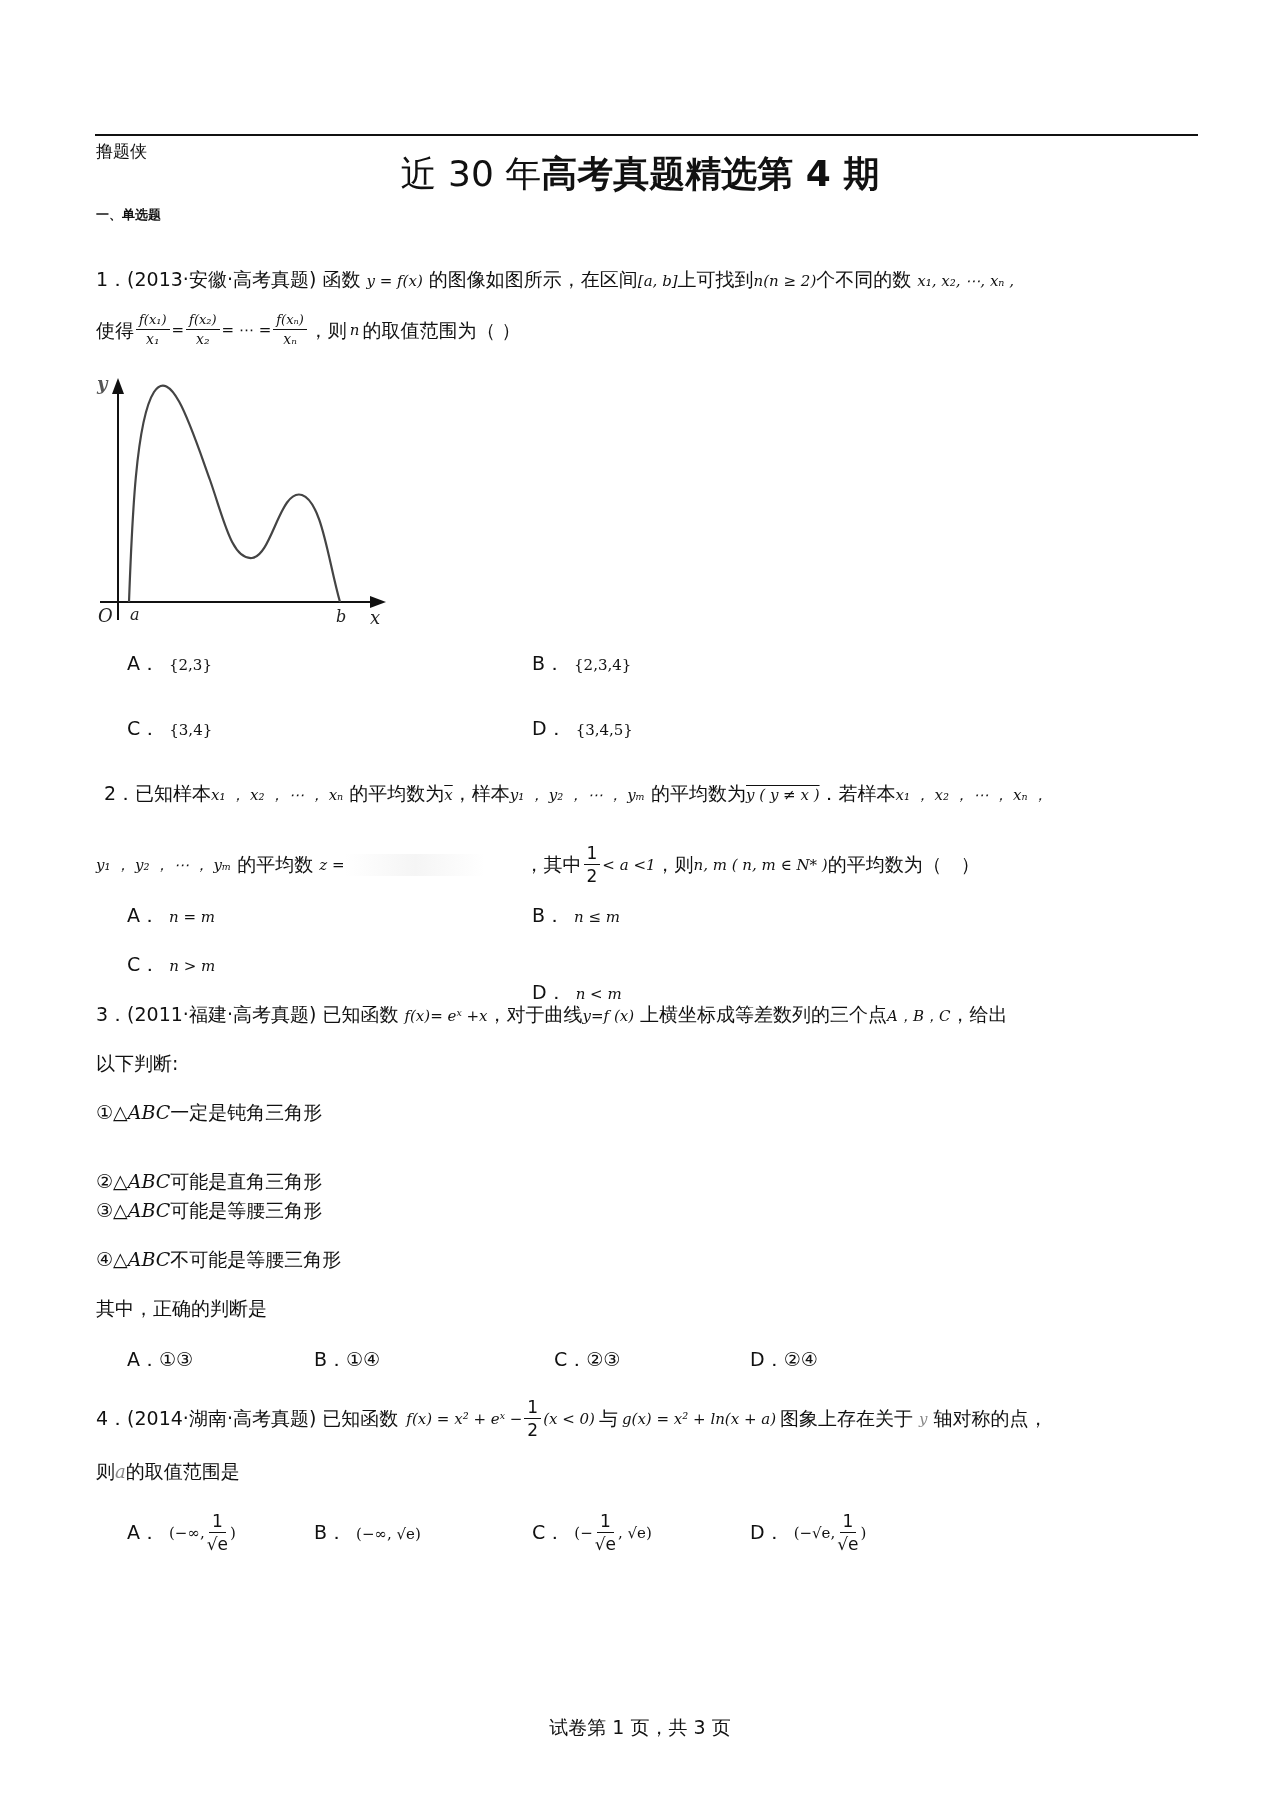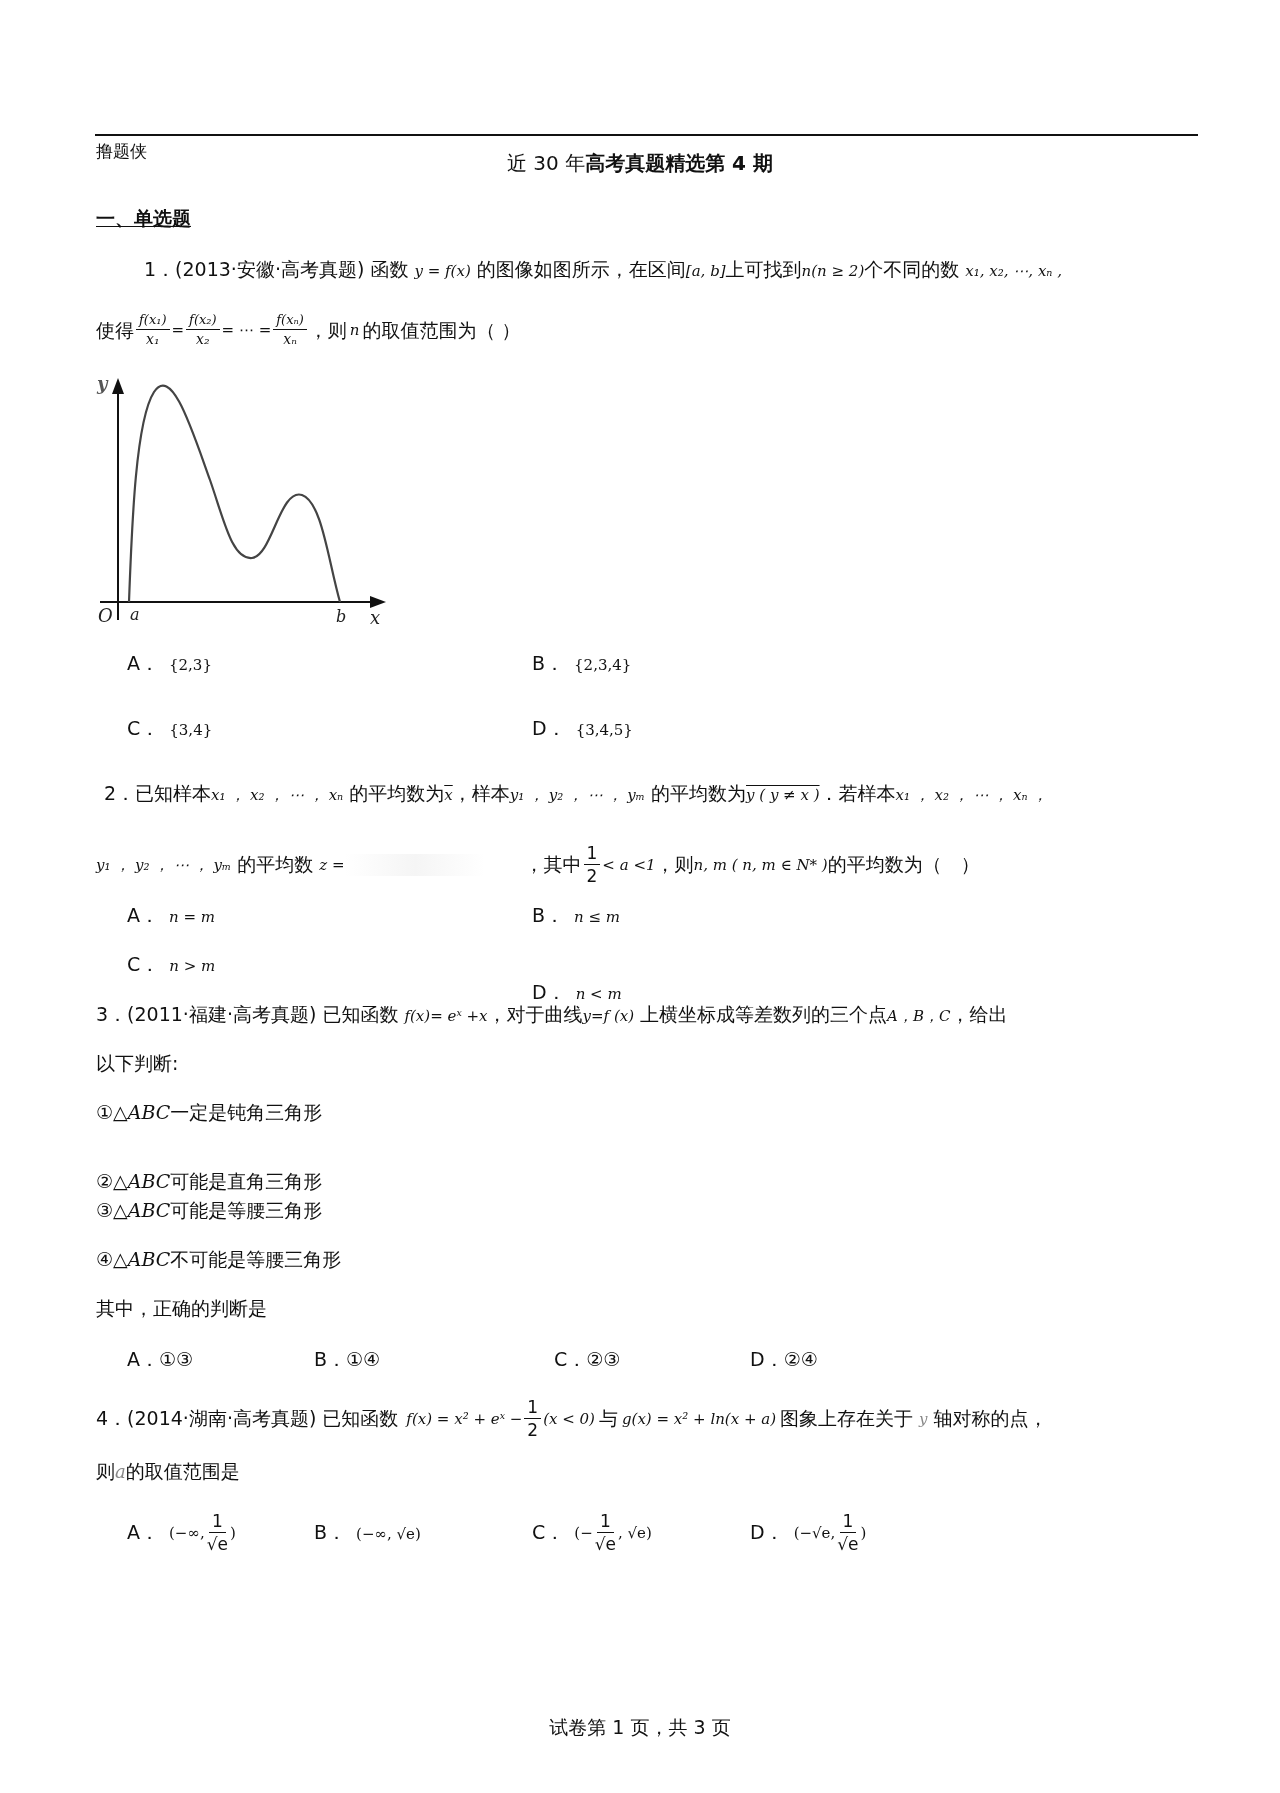--- a/index.html
+++ b/index.html
@@ -8,7 +8,7 @@
   .abs { position: absolute; }
   .header-brand { left: 96px; top: 108px; font-size: 17px; margin-top: 32px; }
   .header-rule { left: 95px; top: 134px; width: 1103px; height: 2px; background: #111; }
-  .title { left: 0; width: 1280px; top: 150px; text-align: center; font-size: 20px; }
+  .title { left: 0; width: 1280px; top: 150px; text-align: center; font-size: 36px; }
   .title b { font-weight: bold; }
   .section { left: 96px; top: 206px; font-size: 19px; font-weight: bold; text-decoration: underline; }
   .line { font-size: 19px; white-space: nowrap; line-height: 1.2; }

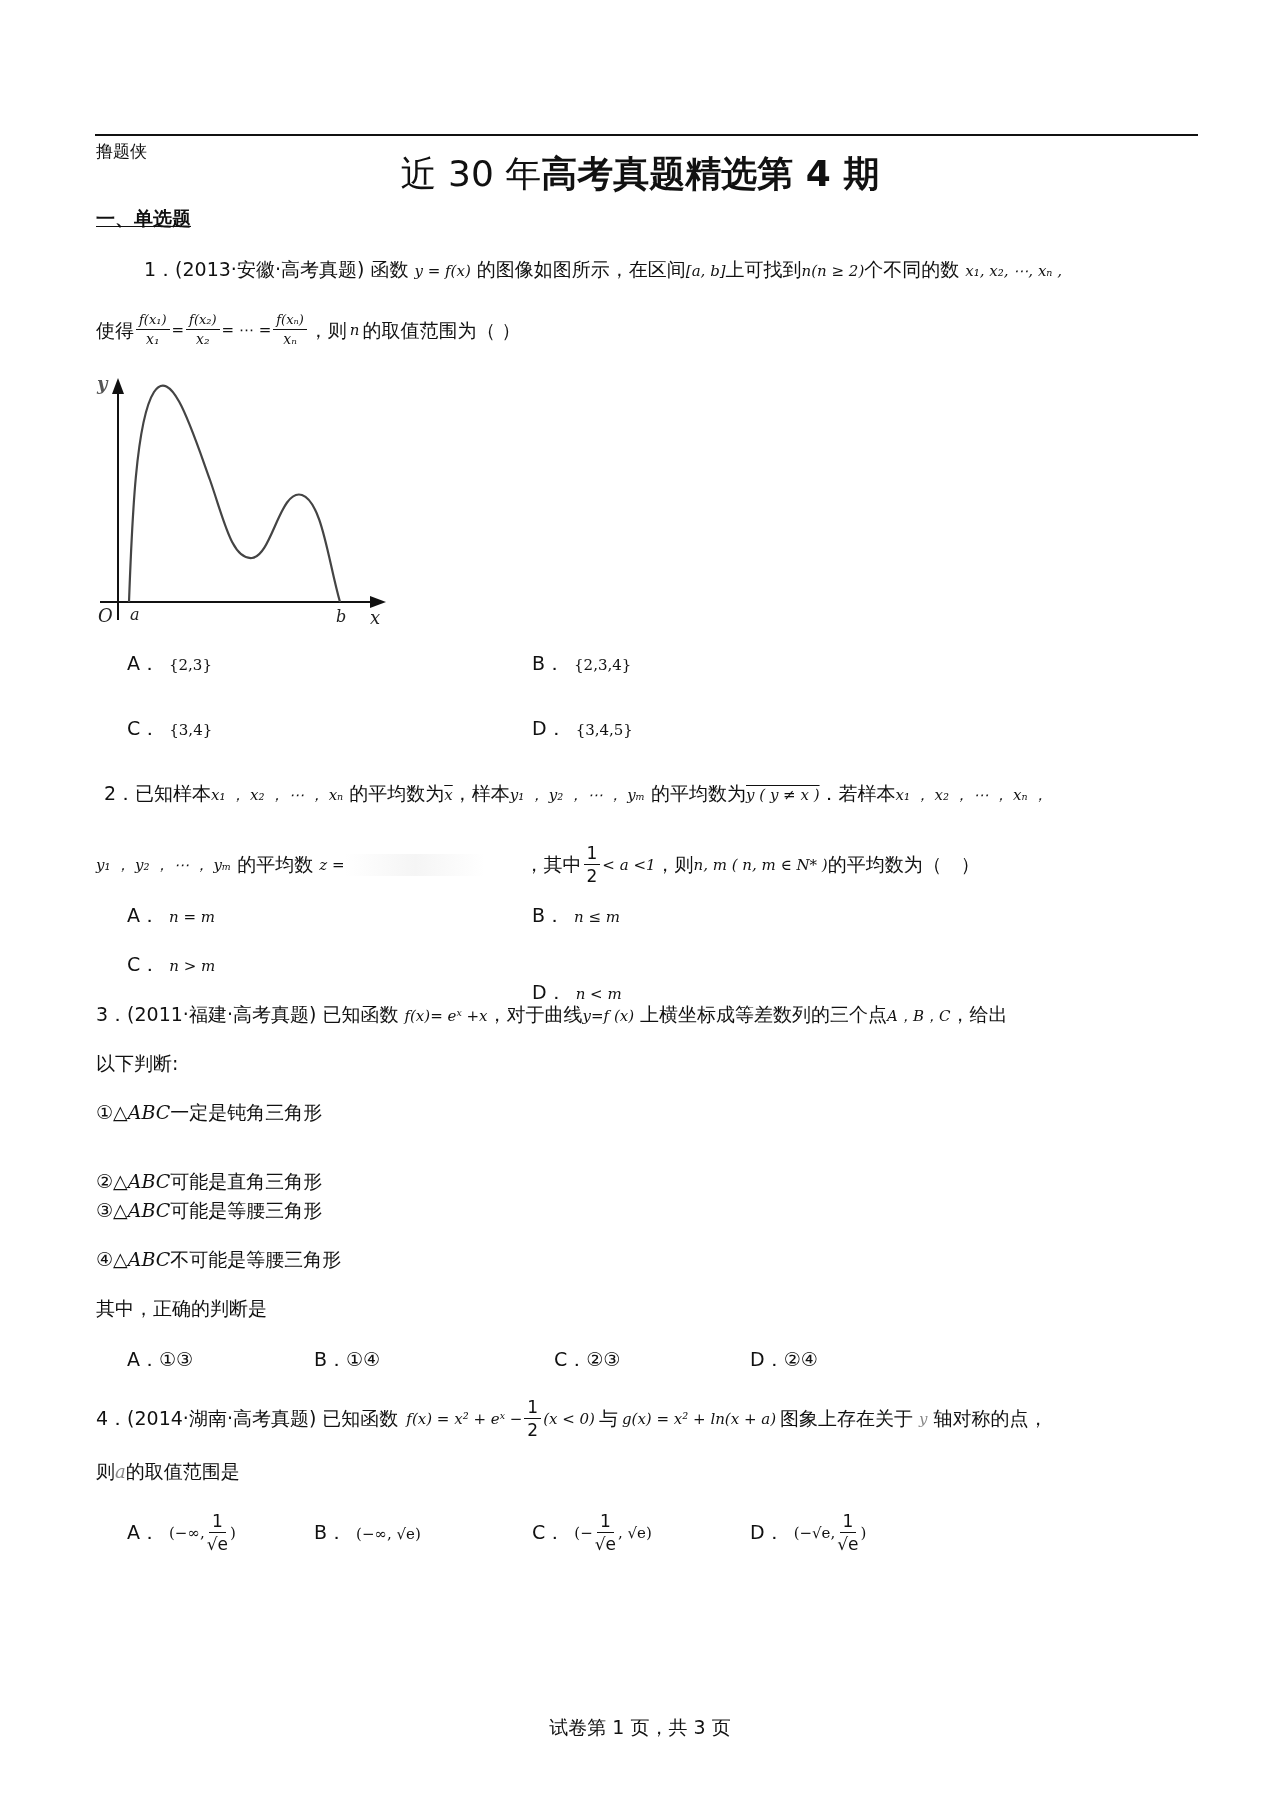--- a/index.html
+++ b/index.html
@@ -10,7 +10,7 @@
   .header-rule { left: 95px; top: 134px; width: 1103px; height: 2px; background: #111; }
   .title { left: 0; width: 1280px; top: 150px; text-align: center; font-size: 36px; }
   .title b { font-weight: bold; }
-  .section { left: 96px; top: 206px; font-size: 19px; font-weight: bold; text-decoration: underline; }
+  .section { left: 96px; top: 206px; font-size: 13px; font-weight: bold; }
   .line { font-size: 19px; white-space: nowrap; line-height: 1.2; }
   .math { font-family: "DejaVu Serif", "Liberation Serif", serif; font-style: italic; font-size: 15px; }
   .math.up { font-style: normal; }

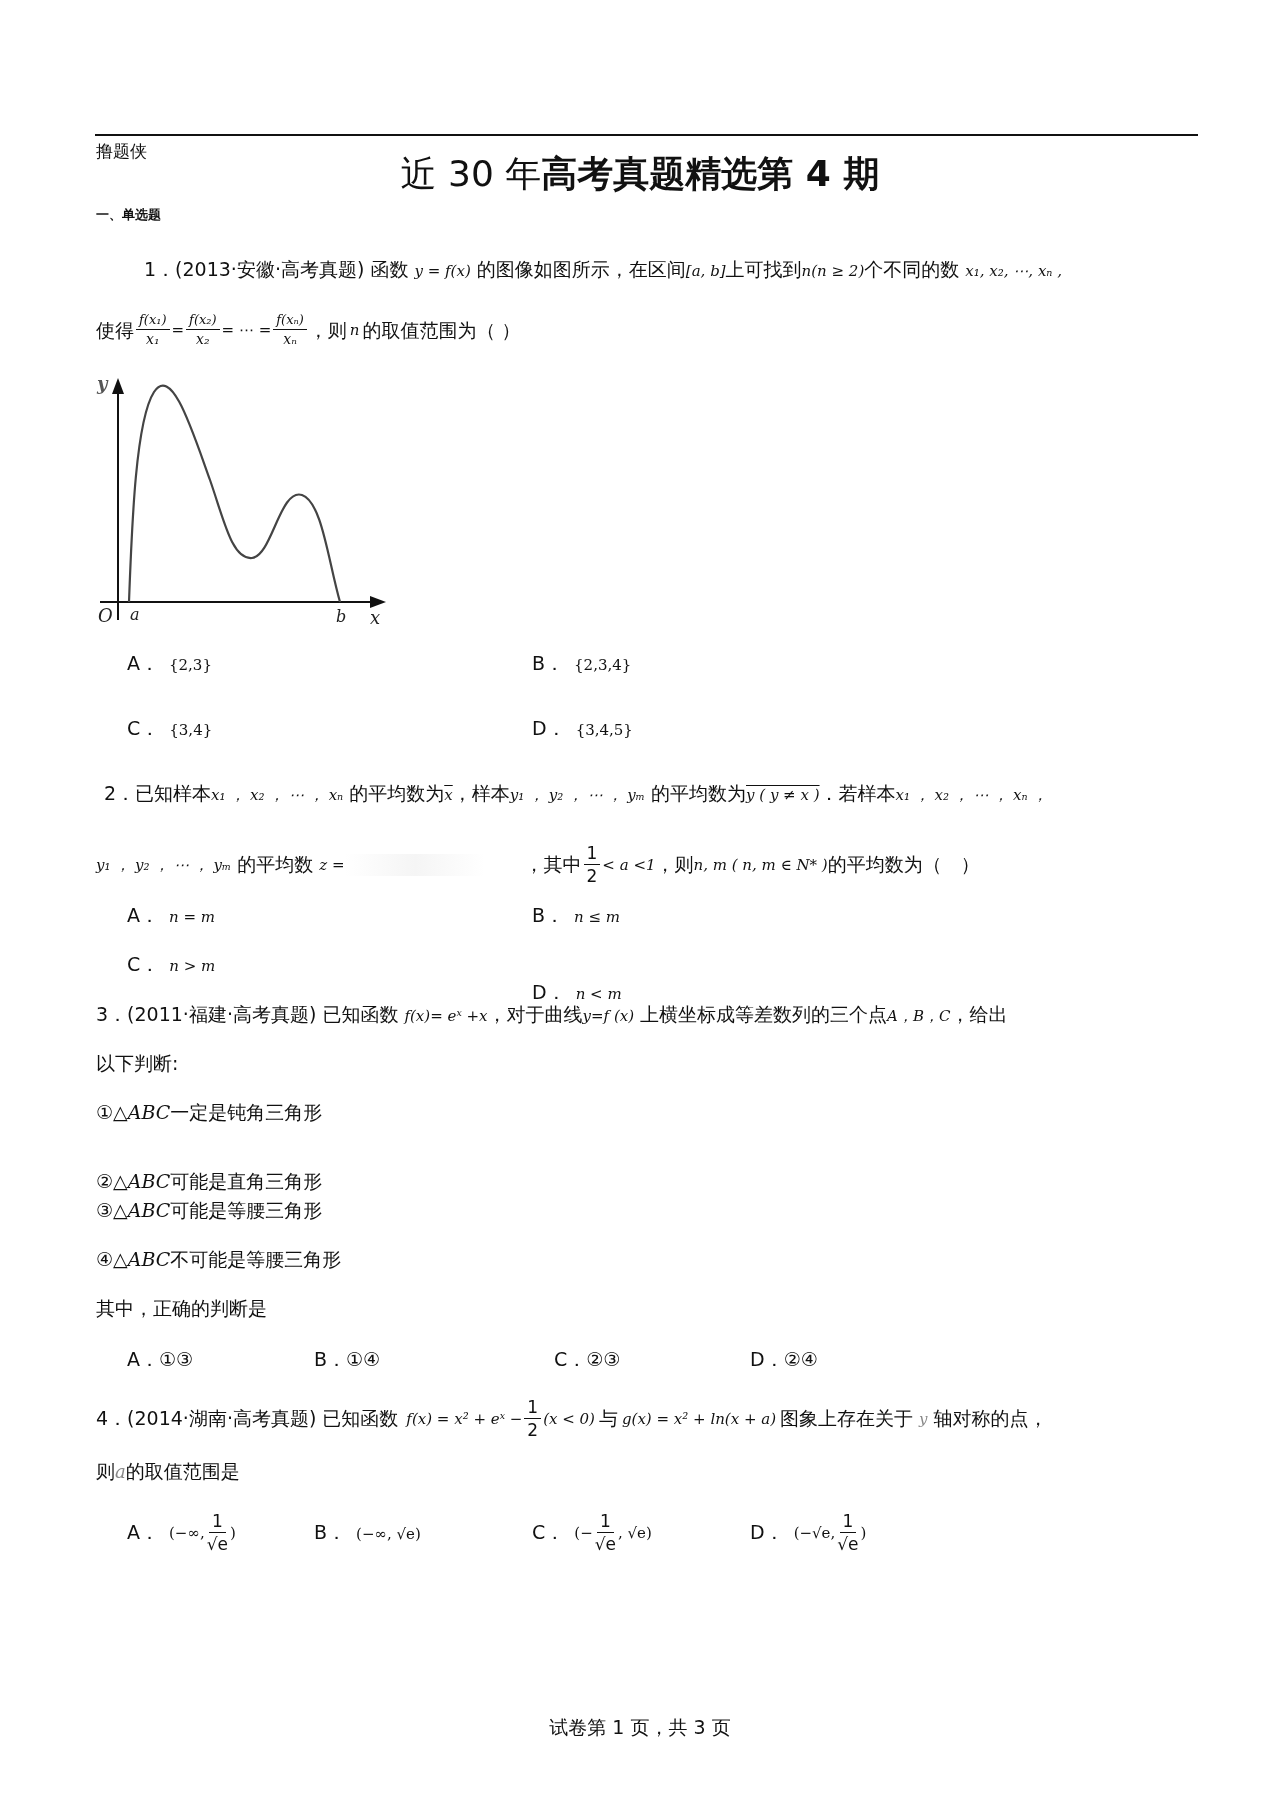--- a/index.html
+++ b/index.html
@@ -36,7 +36,7 @@
 
 <div class="abs section">一、单选题</div>
 
-<div class="abs line" style="left:96px; top:258px;margin-left:48px;">
+<div class="abs line" style="left:96px; top:268px;">
   <span>1．</span><span>(2013·安徽·高考真题)</span>
   <span>函数</span>
   <span class="math">y = f(x)</span>

